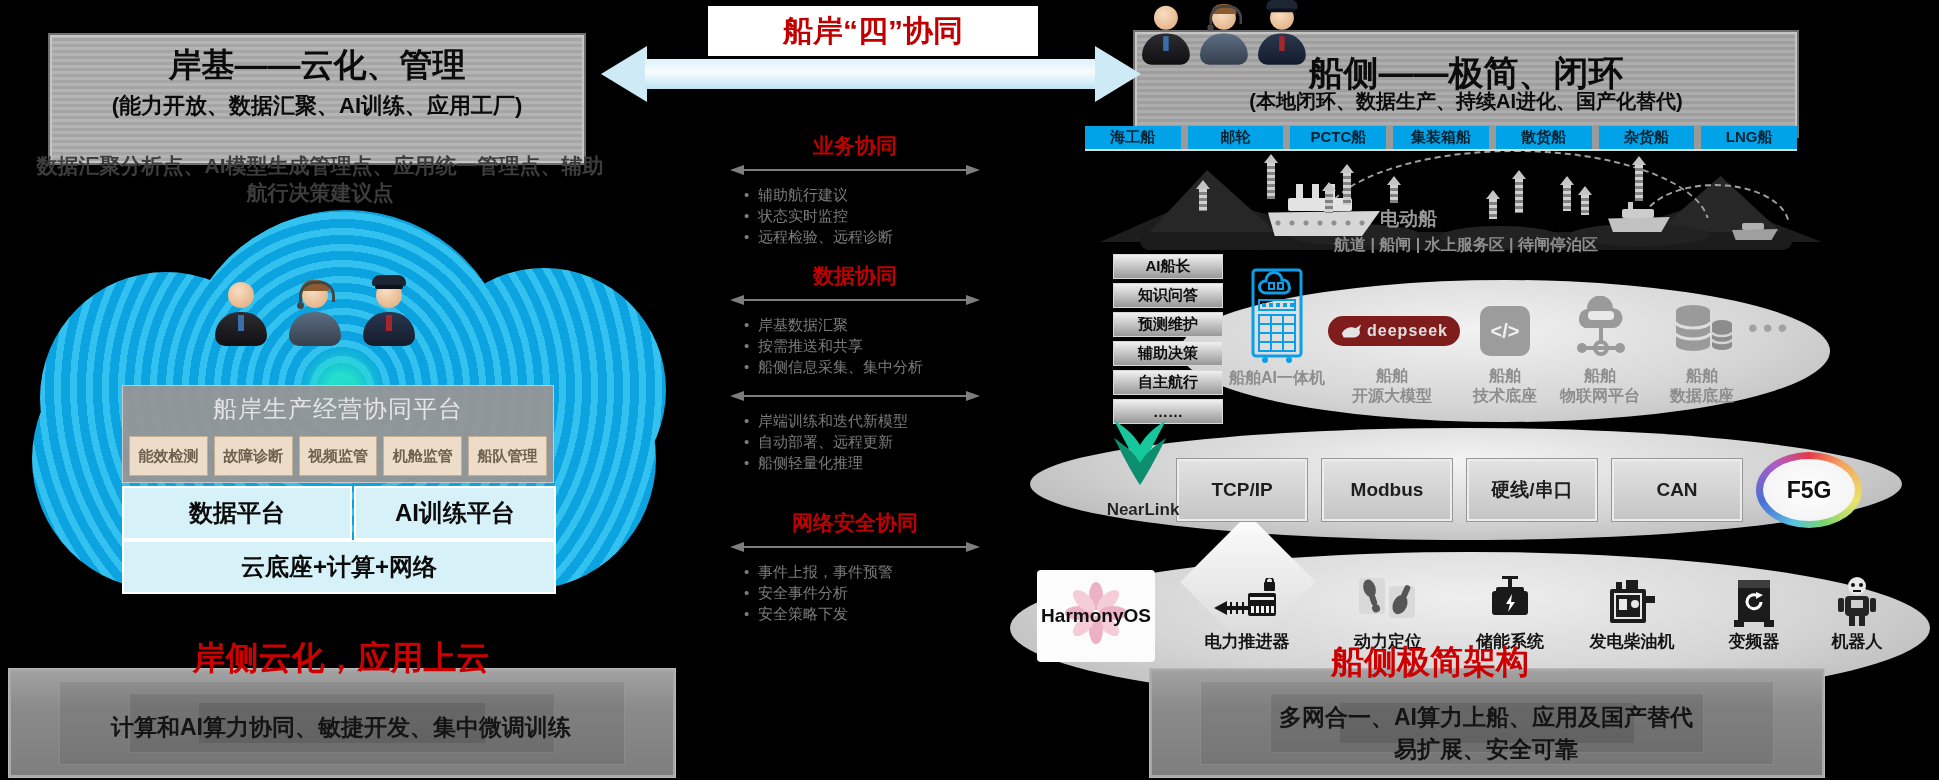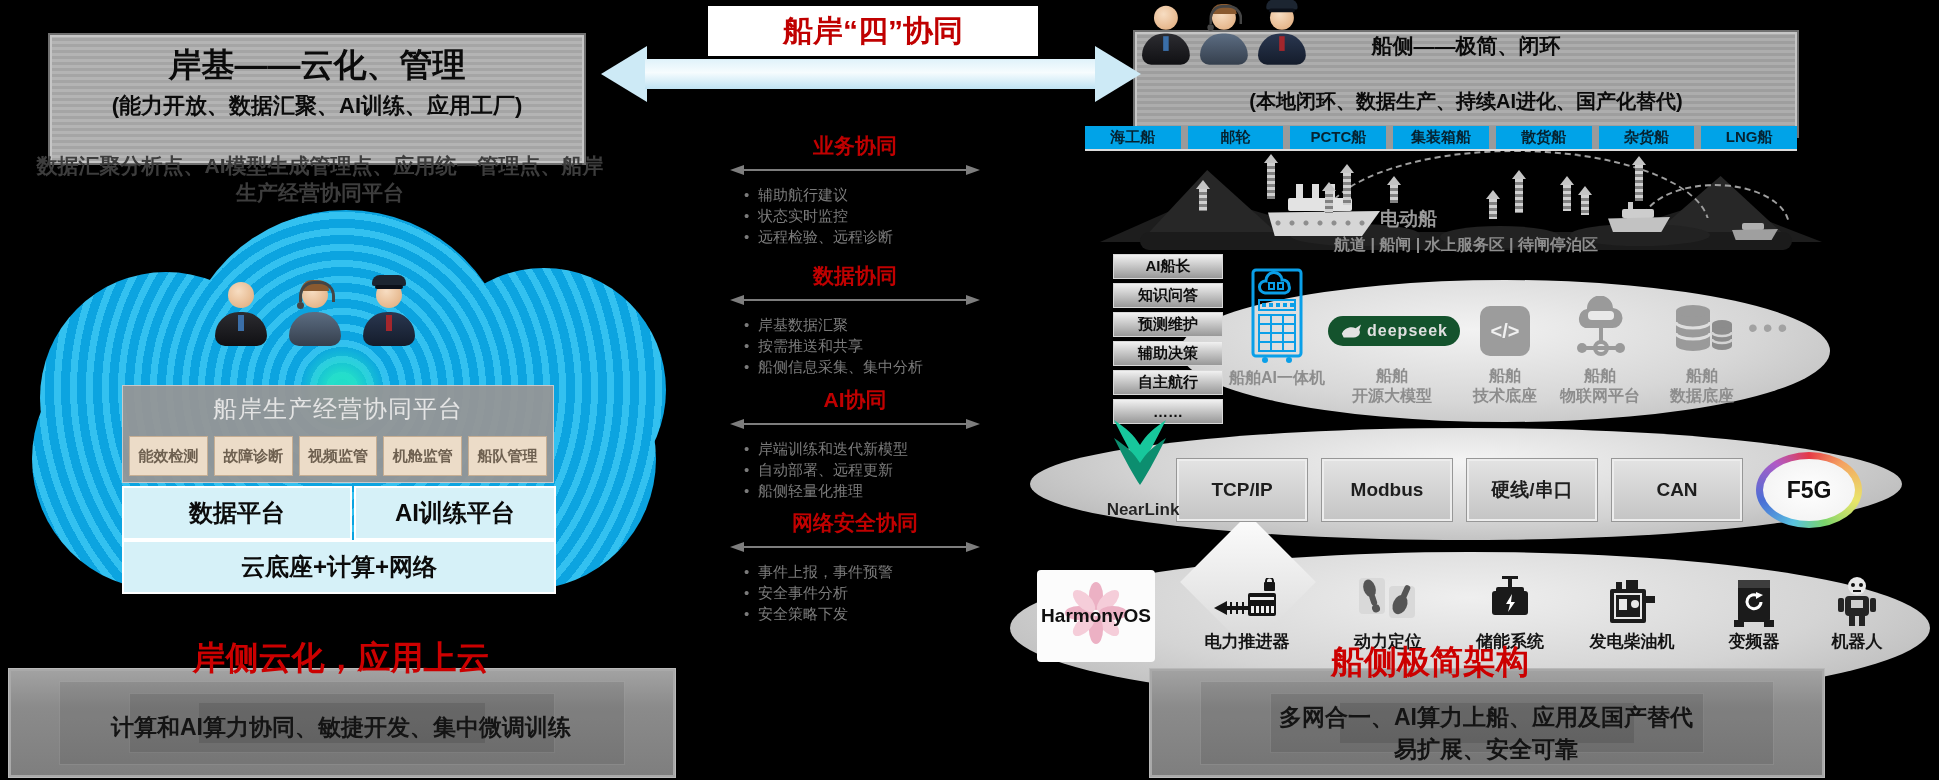--- a/index.html
+++ b/index.html
@@ -280,7 +280,7 @@
   </div>
 
   <div class="titlebox" style="left:1133px;top:30px;width:662px;height:104px;background:repeating-linear-gradient(180deg,#adadad 0 3px,#9e9e9e 3px 6px);">
-    <div class="t1" style="top:0;font-size:21px;">船侧——极简、闭环</div>
+    <div class="t1" style="top:18px;font-size:35px;">船侧——极简、闭环</div>
     <div class="t2" style="top:56px;font-size:20px;">(本地闭环、数据生产、持续AI进化、国产化替代)</div>
   </div>
 

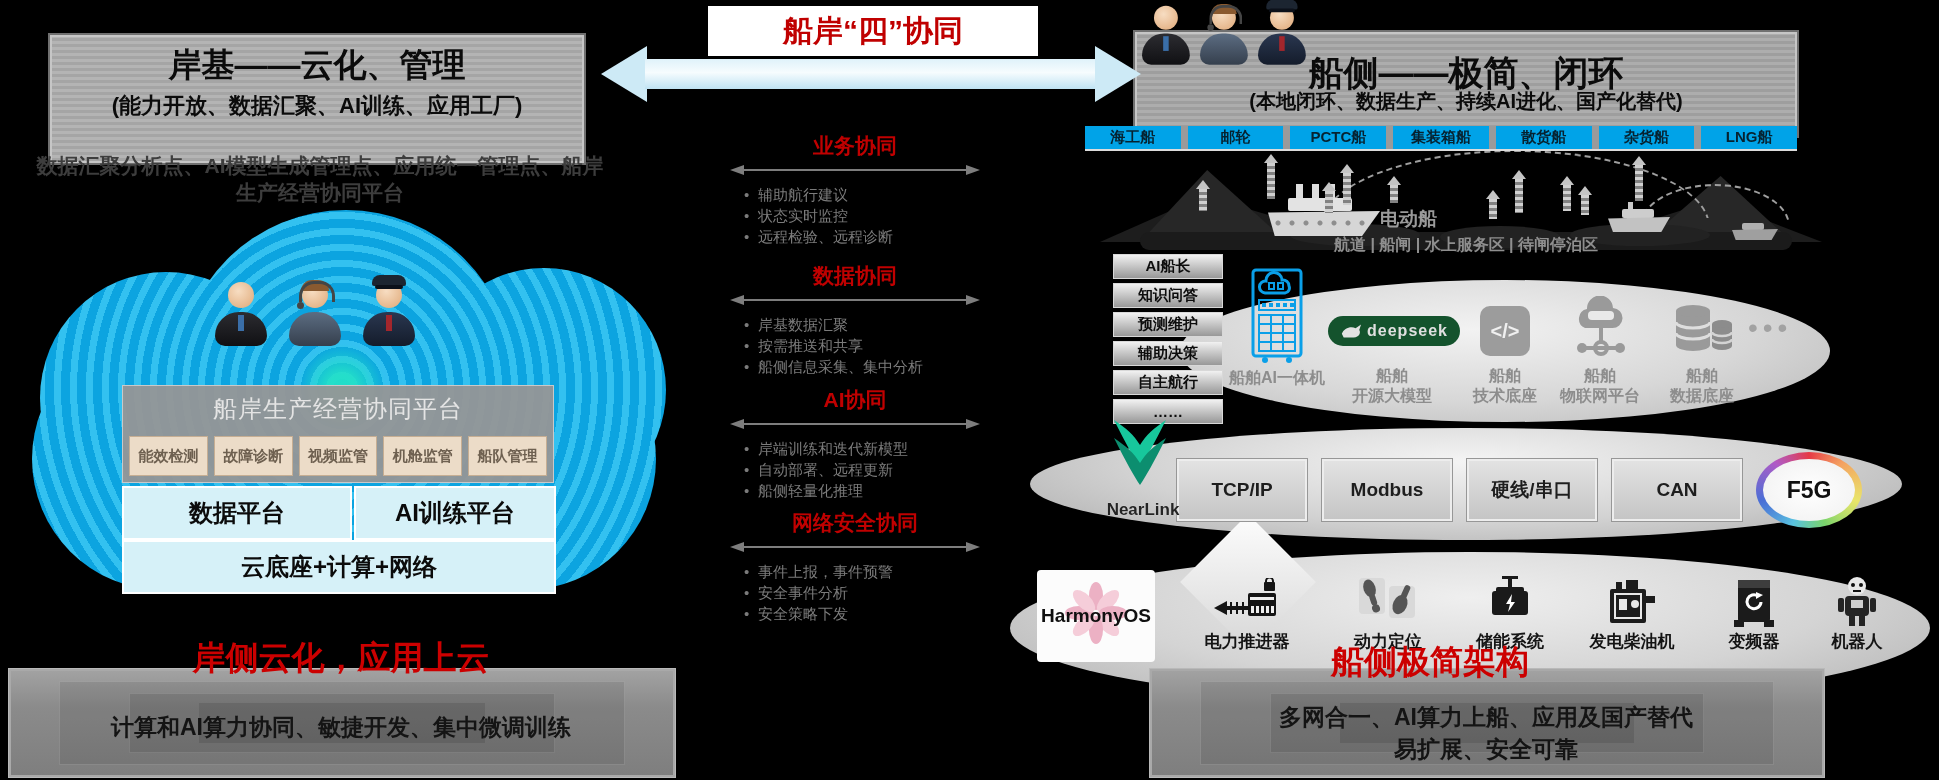--- a/index.html
+++ b/index.html
@@ -173,7 +173,7 @@
     <div class="t1" style="top:8px;font-size:33px;">岸基——云化、管理</div>
     <div class="t2" style="top:56px;font-size:22px;">(能力开放、数据汇聚、AI训练、应用工厂)</div>
   </div>
-  <div class="l-note">数据汇聚分析点、AI模型生成管理点、应用统一管理点、船岸生产经营协同平台</div>
+  <div class="l-note">数据汇聚分析点、AI模型生成管理点、应用统一管理点、辅助航行决策建议点</div>
 
   <div class="cloud">
     <div class="lobe lb"></div>

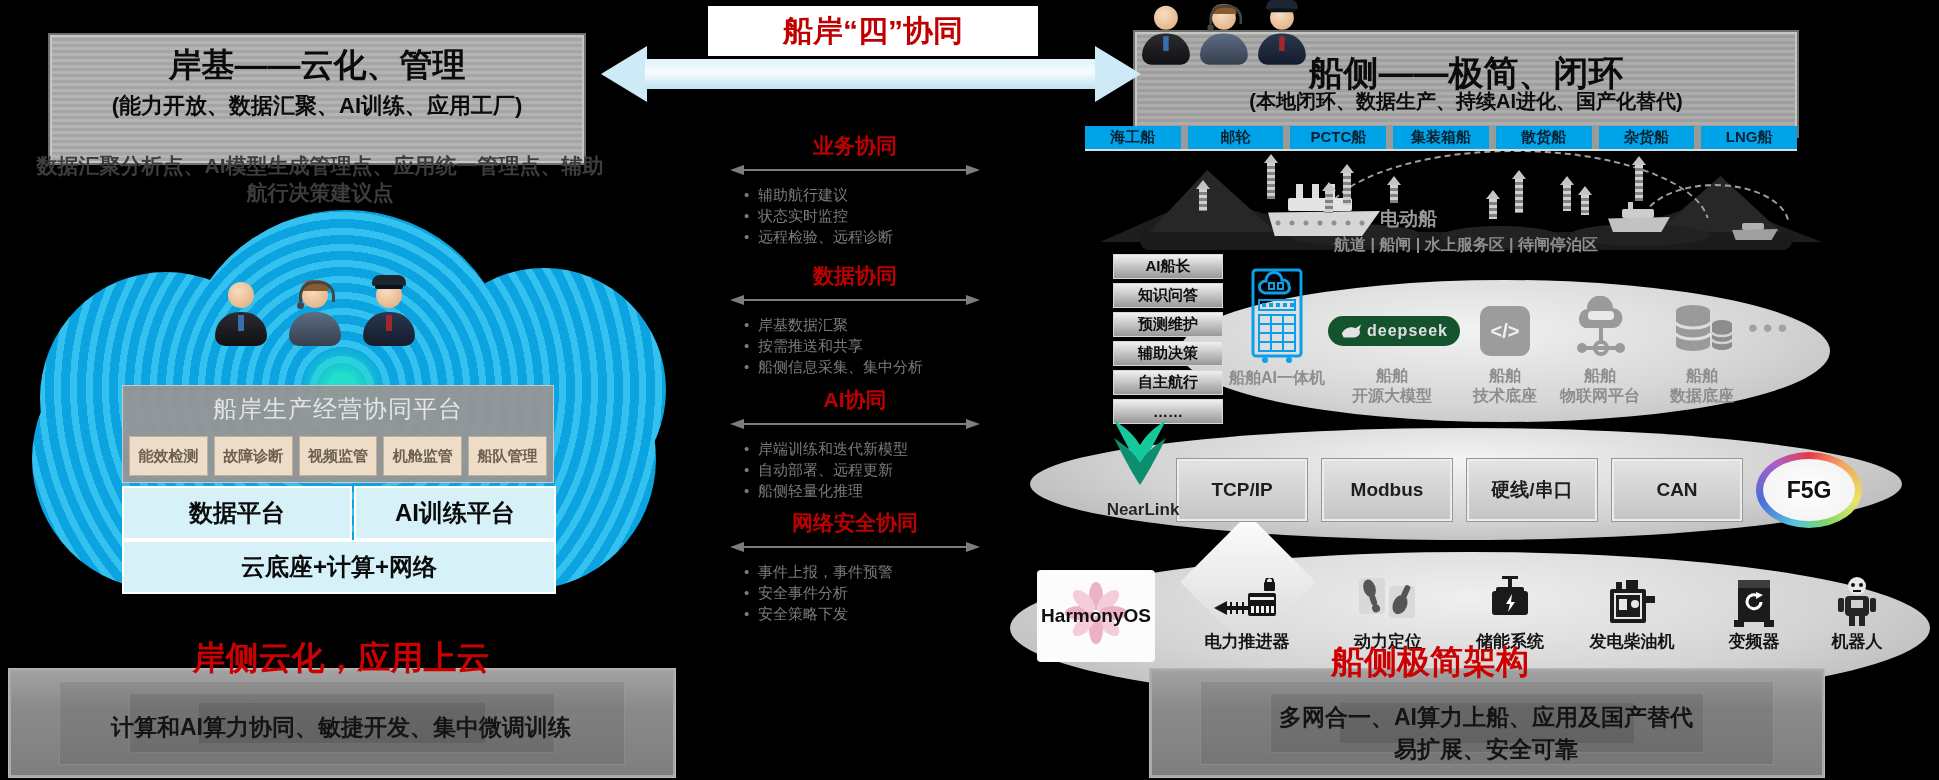--- a/index.html
+++ b/index.html
@@ -123,7 +123,7 @@
   .icon-label{position:absolute;width:130px;text-align:center;color:#8d8d8d;font-weight:bold;
     font-size:16px;line-height:20px;z-index:6;}
   .deepseek-pill{position:absolute;left:1328px;top:316px;width:132px;height:30px;border-radius:15px;
-    background:#14532d;display:flex;align-items:center;justify-content:center;gap:5px;z-index:6;}
+    background:#7f1d1d;display:flex;align-items:center;justify-content:center;gap:5px;z-index:6;}
   .deepseek-pill span{color:#e0e0e0;font-weight:bold;font-size:16px;letter-spacing:1px;}
   .code-box{position:absolute;left:1480px;top:306px;width:50px;height:50px;border-radius:10px;
     background:#9c9c9c;color:#f0f0f0;font-weight:bold;font-size:20px;display:flex;align-items:center;

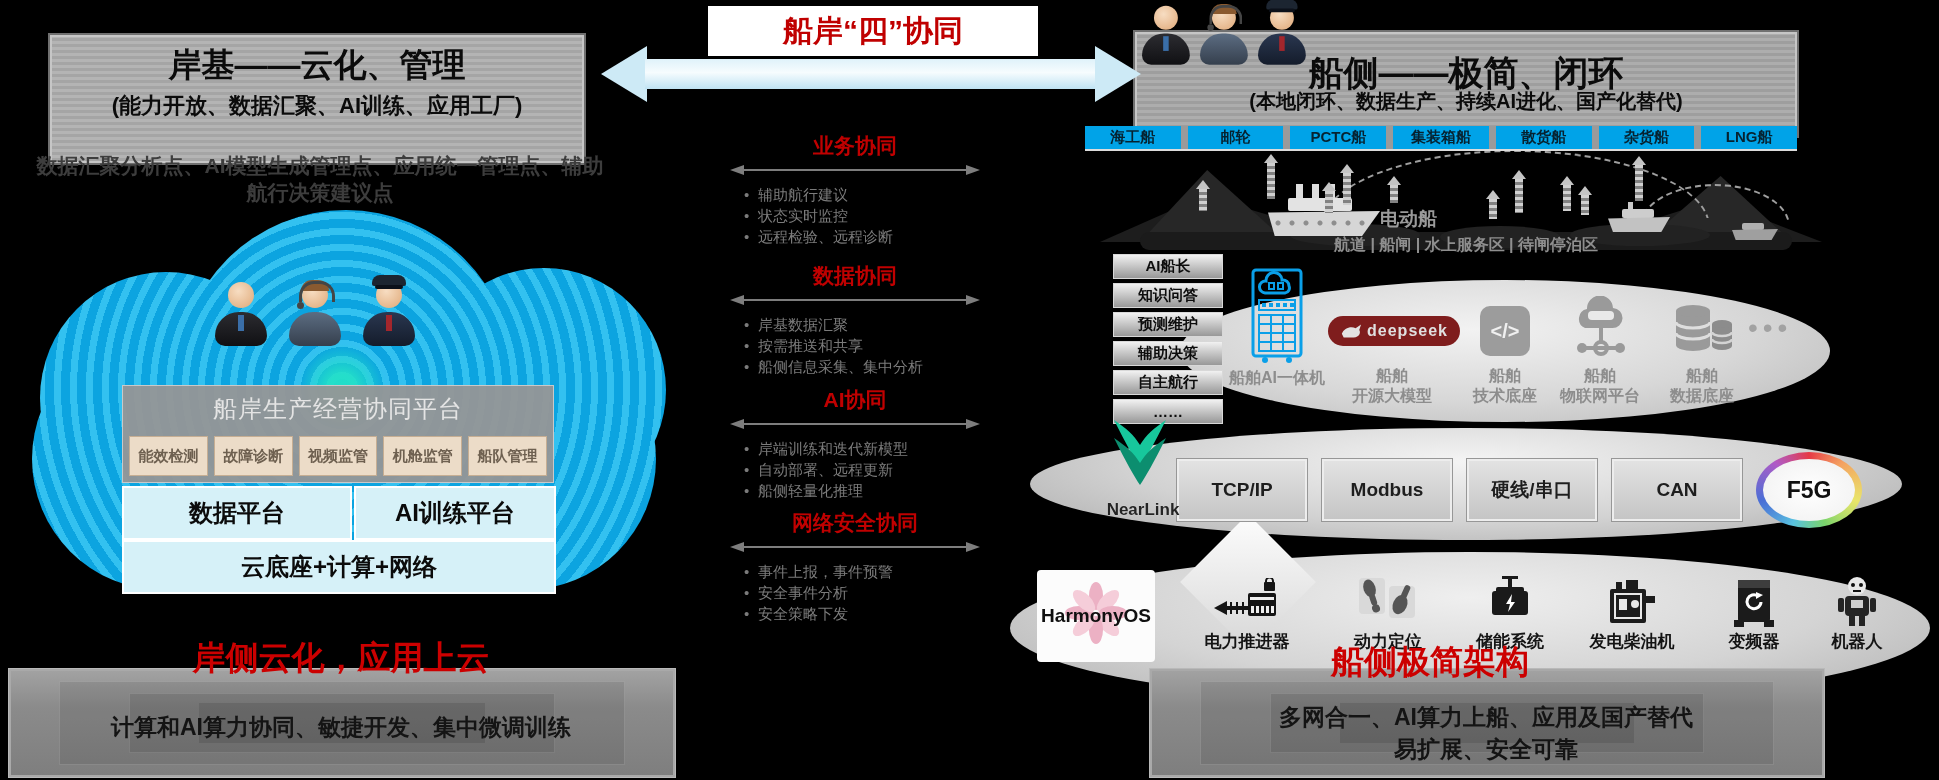--- a/index.html
+++ b/index.html
@@ -253,7 +253,6 @@
     </ul>
   </div>
   <div class="sec" style="top:386px;">
-    <div class="sec-title">AI协同</div>
     <div class="sec-arrow">
         <i class="al"></i>
         <i class="ln"></i>

